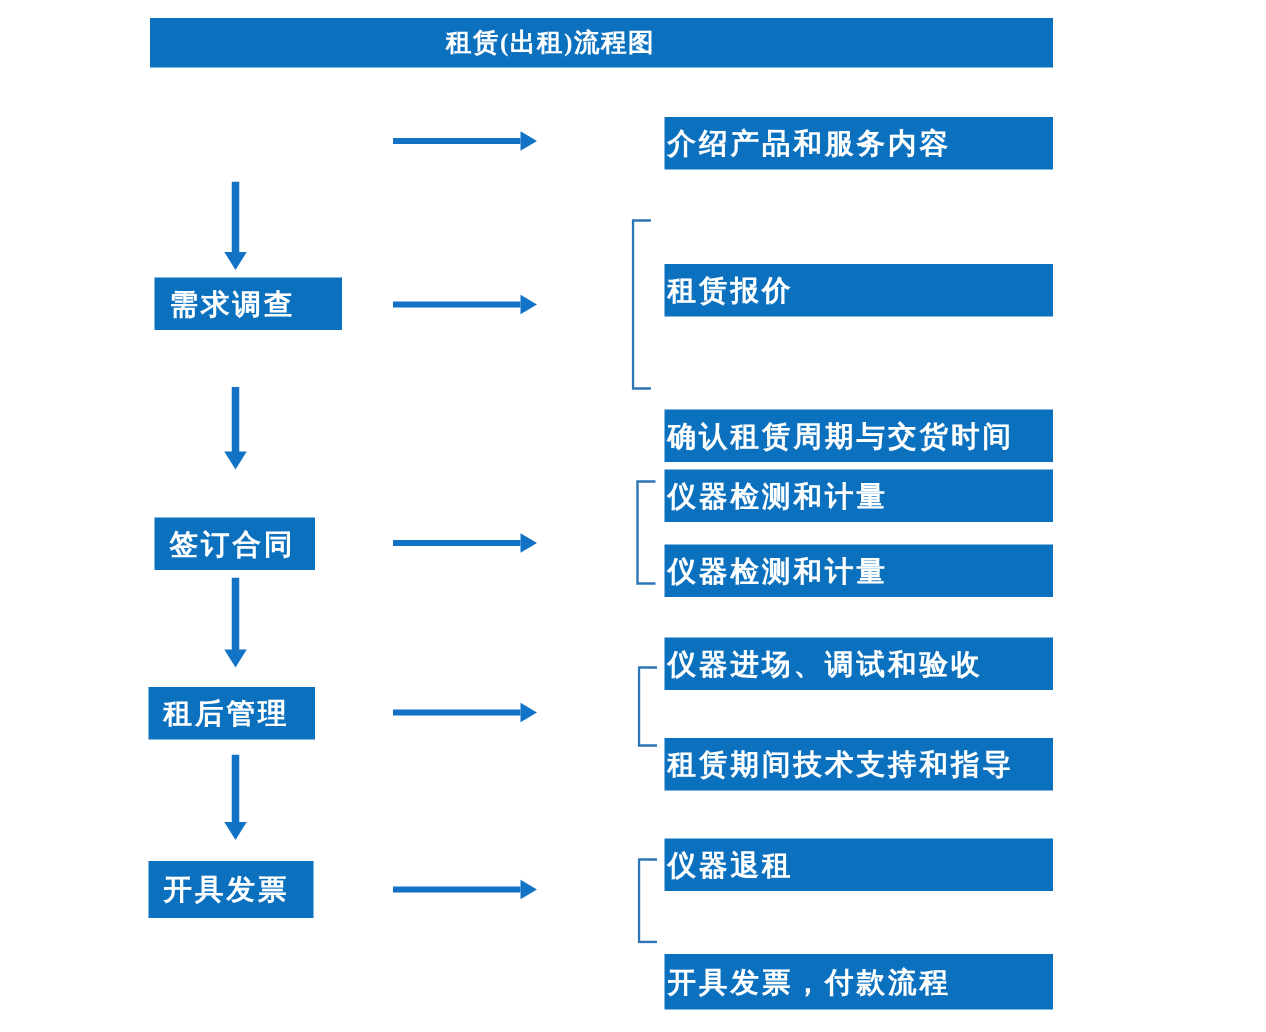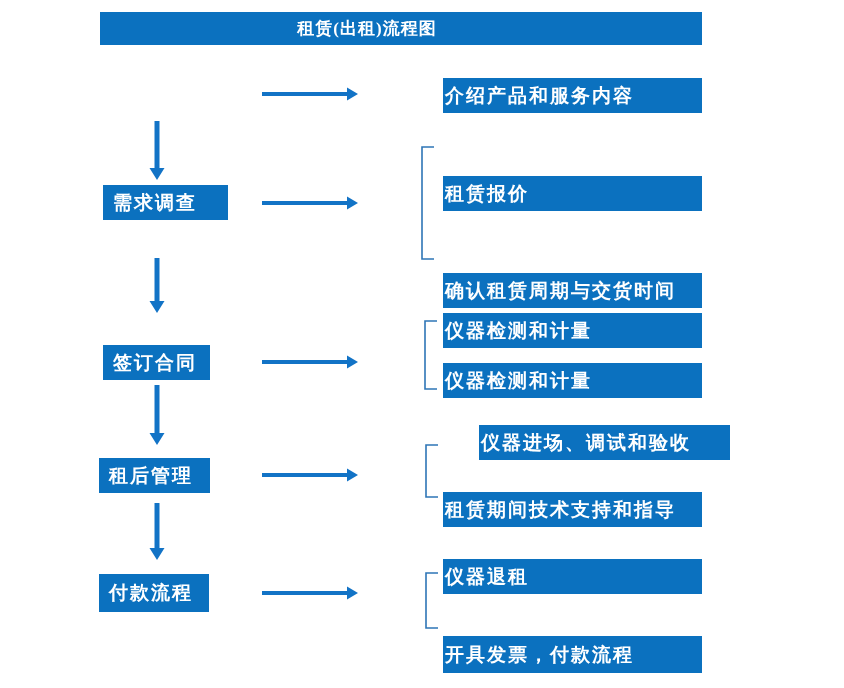--- a/index.html
+++ b/index.html
@@ -44,7 +44,7 @@
   <div class="node detail" style="top:243px;margin-top:30px;">确认租赁周期与交货时间</div>
   <div class="node detail" style="top:313px;">仪器检测和计量</div>
   <div class="node detail" style="top:363px;">仪器检测和计量</div>
-  <div class="node detail" style="top:425px;margin-left:36px;">仪器进场、调试和验收</div>
+  <div class="node detail" style="top:425px;">仪器进场、调试和验收</div>
   <div class="node detail" style="top:492px;font-family:Liberation Serif, serif;">租赁期间技术支持和指导</div>
   <div class="node detail" style="top:559px;">仪器退租</div>
   <div class="node detail" style="top:608px;height:37px;margin-top:28px;">开具发票，付款流程</div>

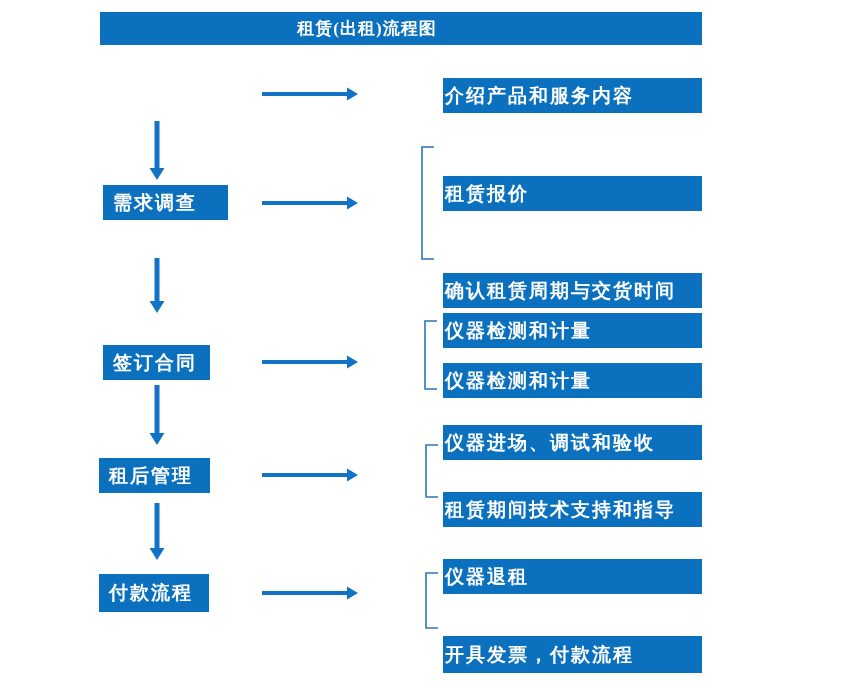--- a/index.html
+++ b/index.html
@@ -37,7 +37,7 @@
   <div class="node stage" style="left:103px;top:185px;width:125px;height:35px;">需求调查</div>
   <div class="node stage" style="left:103px;top:345px;width:107px;height:35px;">签订合同</div>
   <div class="node stage" style="left:99px;top:458px;width:111px;height:35px;text-align:right;">租后管理</div>
-  <div class="node stage" style="left:99px;top:574px;width:110px;height:38px;">付款流程</div>
+  <div class="node stage" style="left:99px;top:574px;width:110px;height:38px;">开具发票</div>
 
   <div class="node detail" style="top:78px;">介绍产品和服务内容</div>
   <div class="node detail" style="top:176px;">租赁报价</div>

